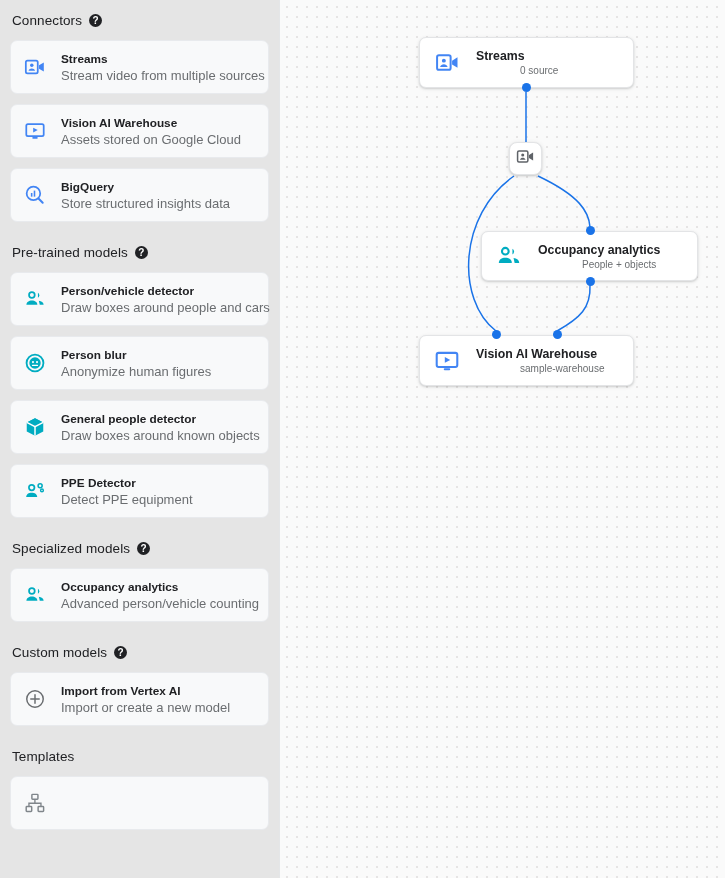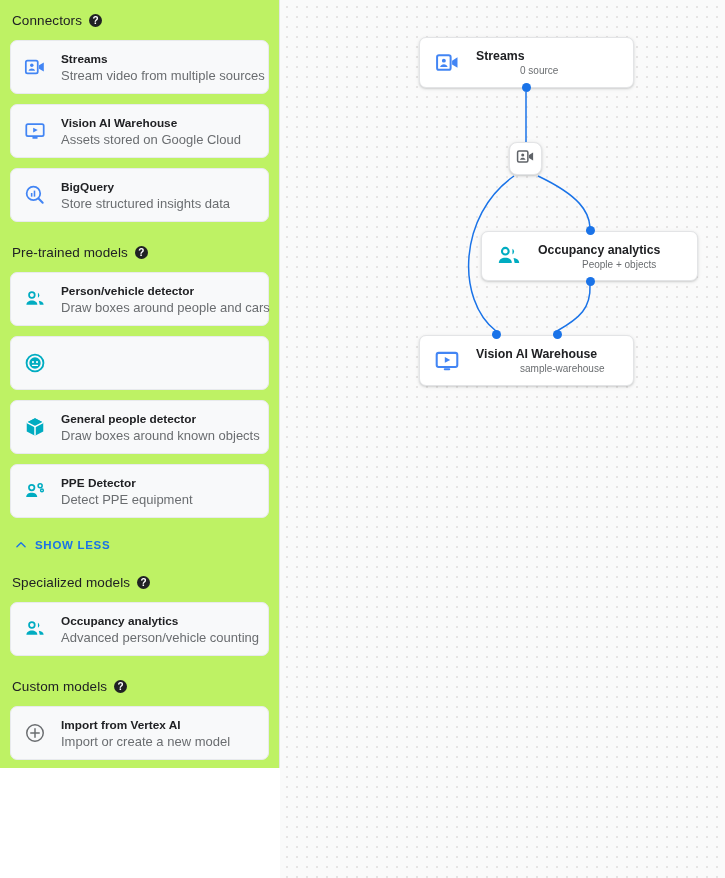--- a/index.html
+++ b/index.html
@@ -13,8 +13,8 @@
 
   
   .sidebar {
-    width: 280px; height: 768px;
-    background: #bef264;
+    width: 280px; height: 878px;
+    background: #e5e5e5;
     border-right: 1px solid #e4e6e8;
     padding: 0 10px;
     overflow: hidden;

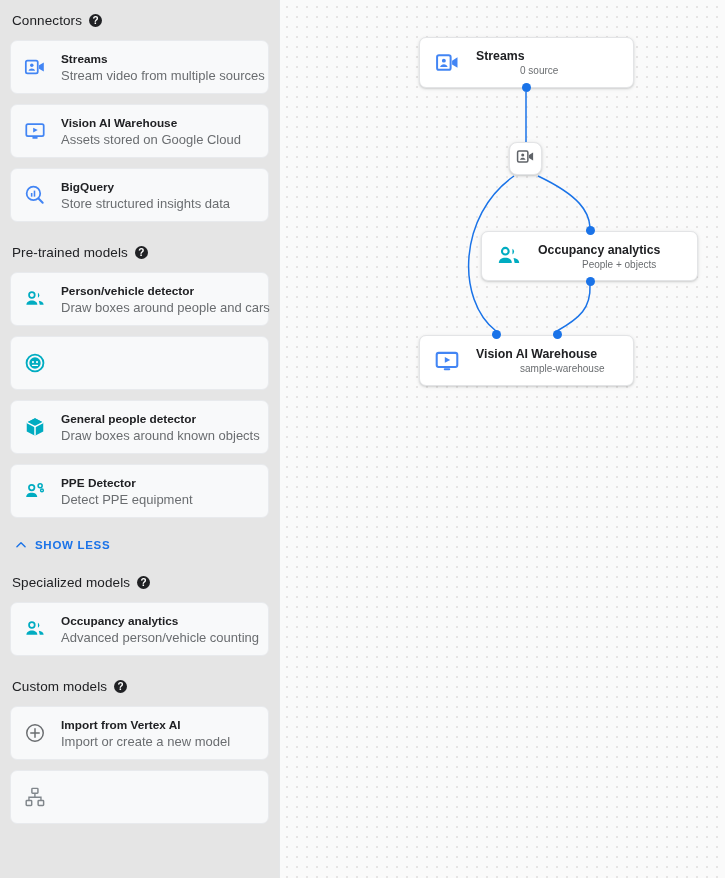--- a/index.html
+++ b/index.html
@@ -191,6 +191,10 @@
             <path d="M9.4 14.6h5.2" stroke="#fff" stroke-width="1.5" stroke-linecap="round"></path>
           </svg>
       </span>
+      <span class="card-text">
+        <span class="card-title">Person blur</span>
+        <span class="card-sub">Anonymize human figures</span>
+      </span>
     </div>
 
     <div class="card">

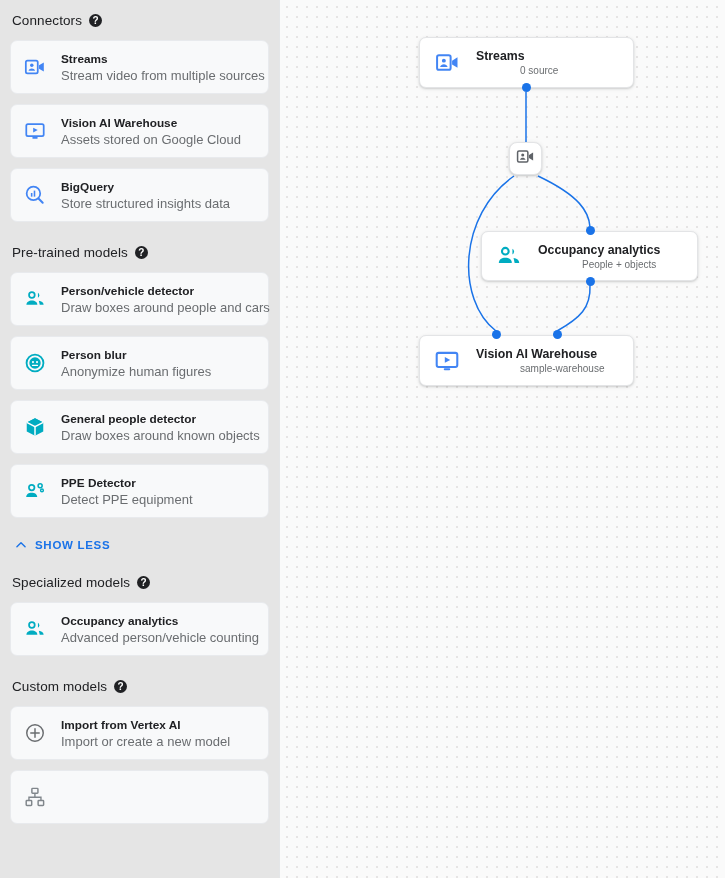--- a/index.html
+++ b/index.html
@@ -227,14 +227,6 @@
       </span>
     </div>
 
-    <div class="show-less">
-      <span>
-        <svg width="14" height="14" viewBox="0 0 24 24">
-            <path d="M5 15 12 8l7 7" fill="none" stroke="#1a73e8" stroke-width="2.4" stroke-linecap="round" stroke-linejoin="round"></path>
-          </svg>
-      </span>
-      <span>SHOW LESS</span>
-    </div>
 
     <div class="section-head">
       <span class="section-title">Specialized models</span>

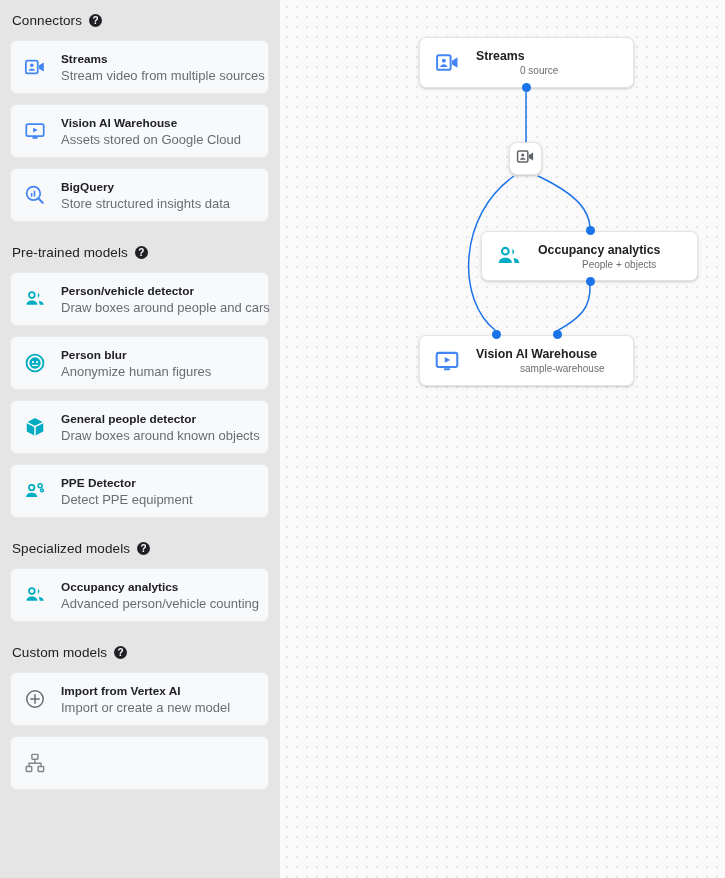--- a/index.html
+++ b/index.html
@@ -266,6 +266,9 @@
       </span>
     </div>
 
+    <div class="section-head">
+      <span class="section-title">Templates</span>
+    </div>
 
     <div class="card">
       <span class="card-icon">

